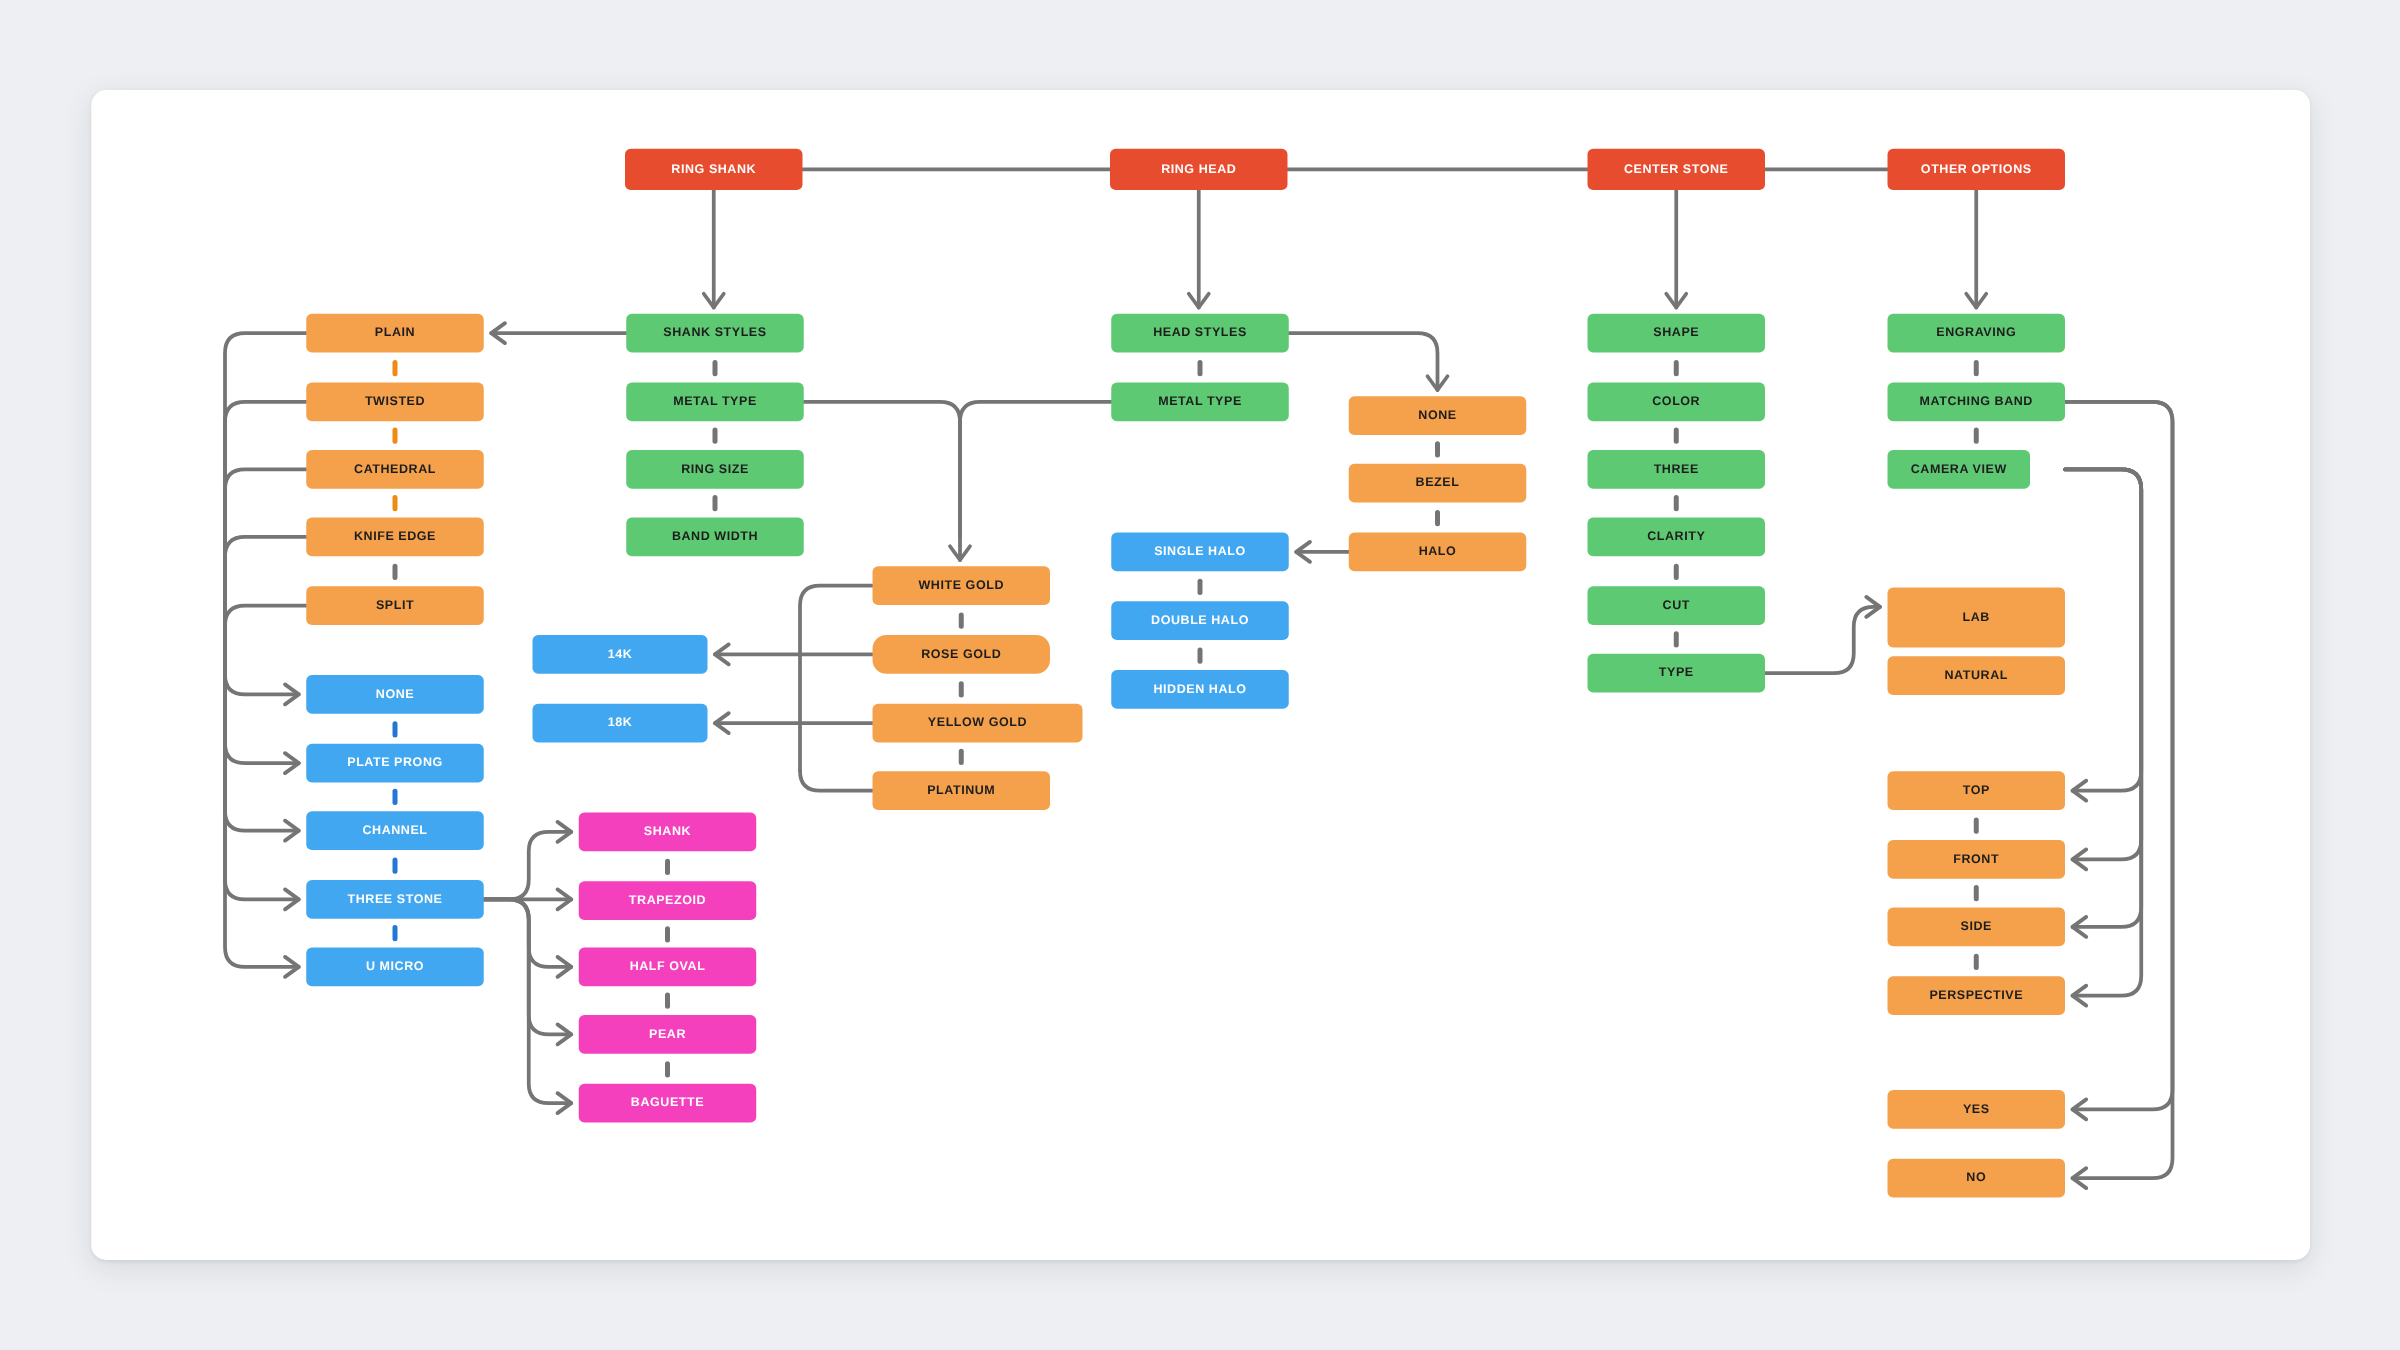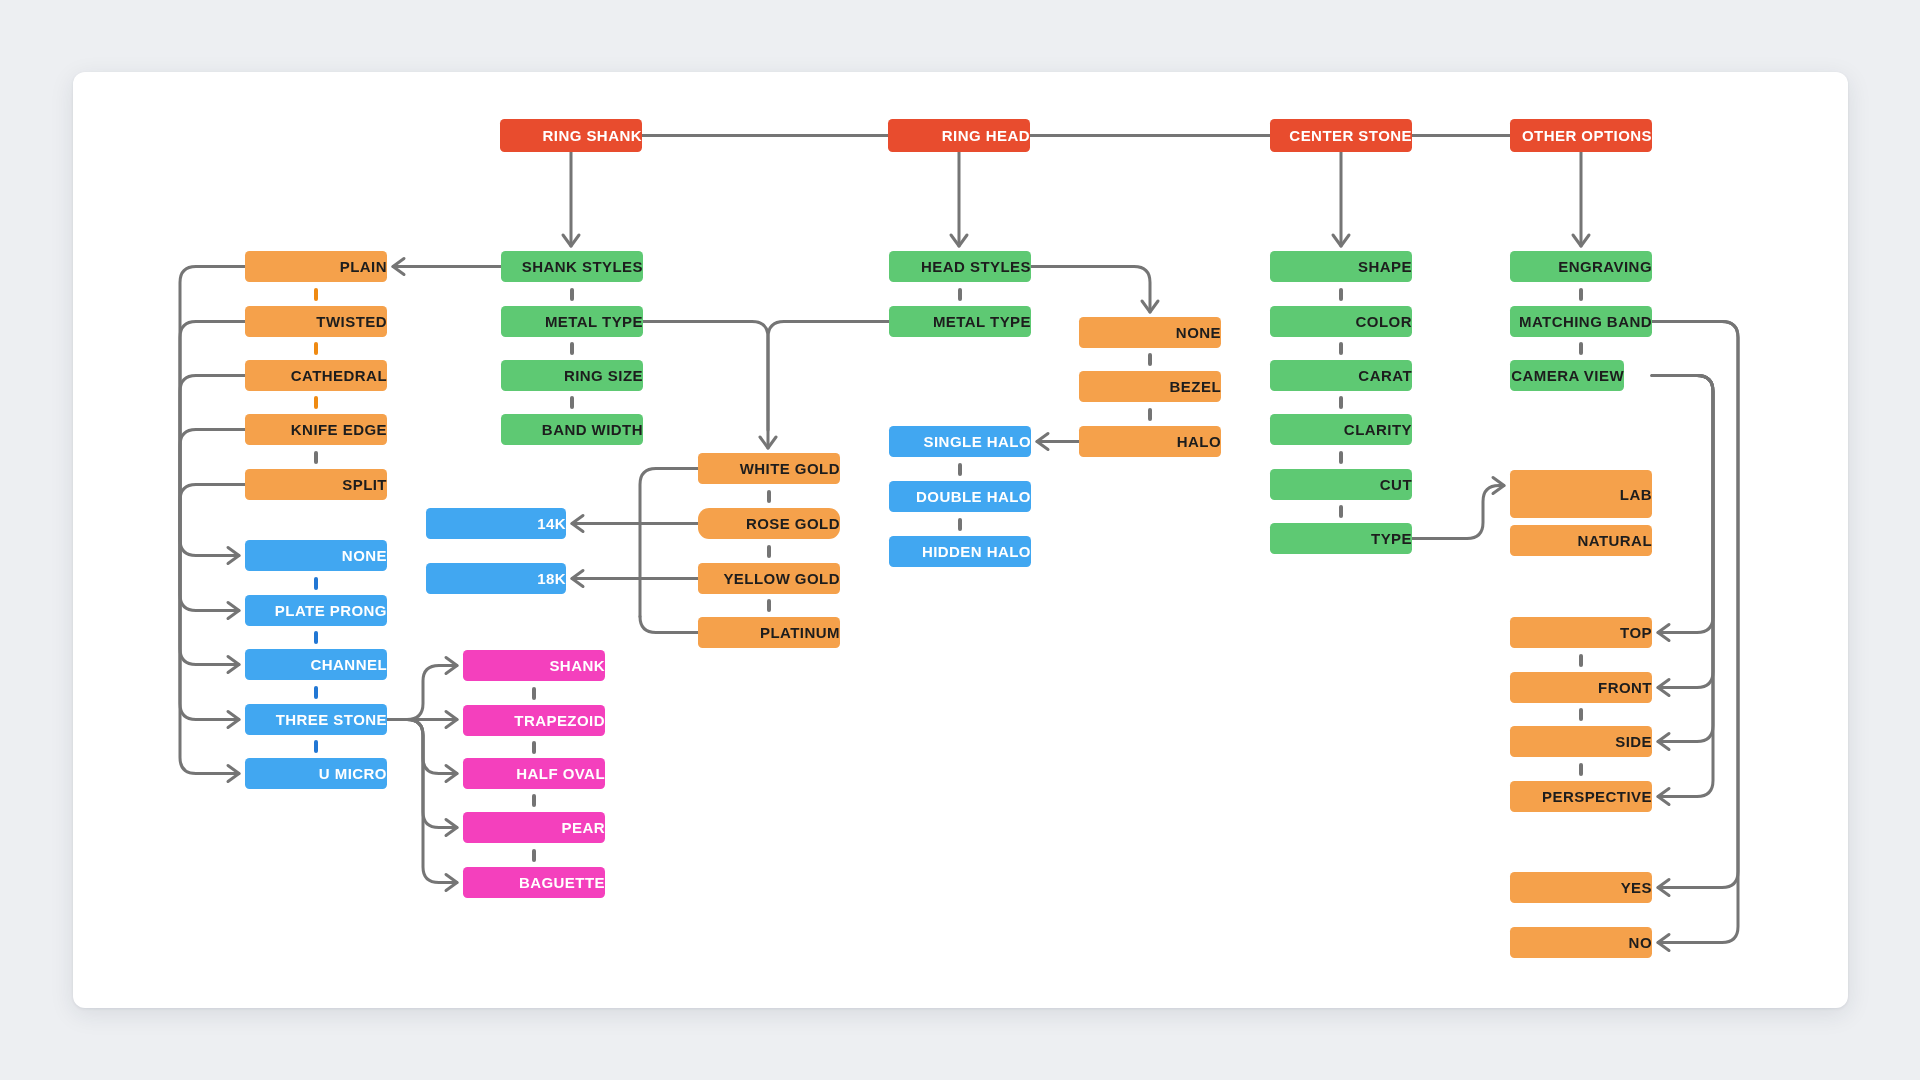--- a/index.html
+++ b/index.html
@@ -9,8 +9,8 @@
     box-shadow:0 6px 24px rgba(30,40,60,.10),0 1px 3px rgba(30,40,60,.08);}
   #edge-layer{position:absolute;left:0;top:0;z-index:2;}
   #node-layer,#tick-layer{position:absolute;left:0;top:0;width:0;height:0;z-index:3;}
-  .node{position:absolute;display:flex;align-items:center;justify-content:flex-end;
-    border-radius:4.5px;font-weight:700;font-size:15px;letter-spacing:.45px;
+  .node{position:absolute;display:flex;align-items:center;justify-content:center;
+    border-radius:4.5px;font-weight:700;font-size:10px;letter-spacing:.45px;
     white-space:nowrap;user-select:none;}
   .tick{position:absolute;width:3.5px;height:13px;border-radius:2px;}
 </style>

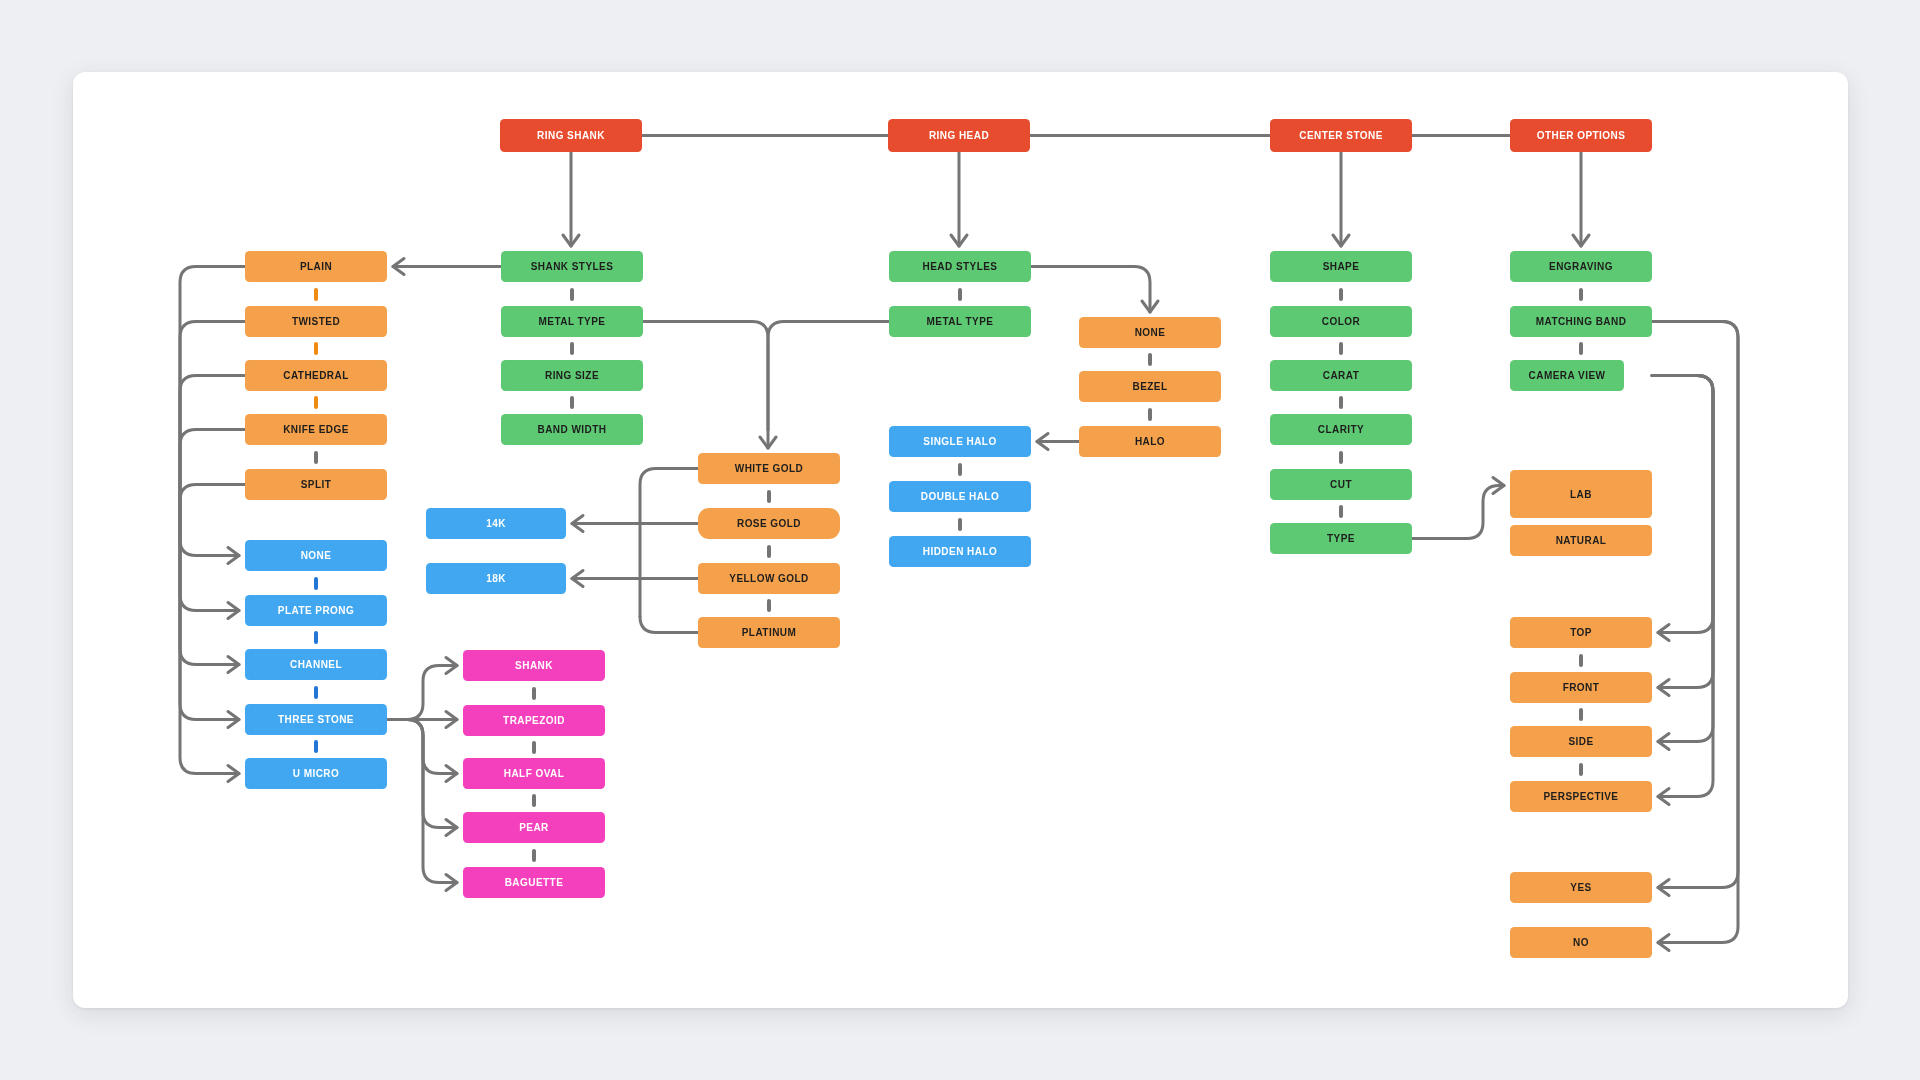--- a/index.html
+++ b/index.html
@@ -235,7 +235,7 @@
         <span>COLOR</span>
       </div>
       <div class="node" style="left: 1270px; top: 360px; width: 142px; height: 31px; background: rgb(94, 201, 115); color: rgb(29, 29, 29);">
-        <span>CARAT</span>
+        <span>THREE</span>
       </div>
       <div class="node" style="left: 1270px; top: 414px; width: 142px; height: 31px; background: rgb(94, 201, 115); color: rgb(29, 29, 29);">
         <span>CLARITY</span>

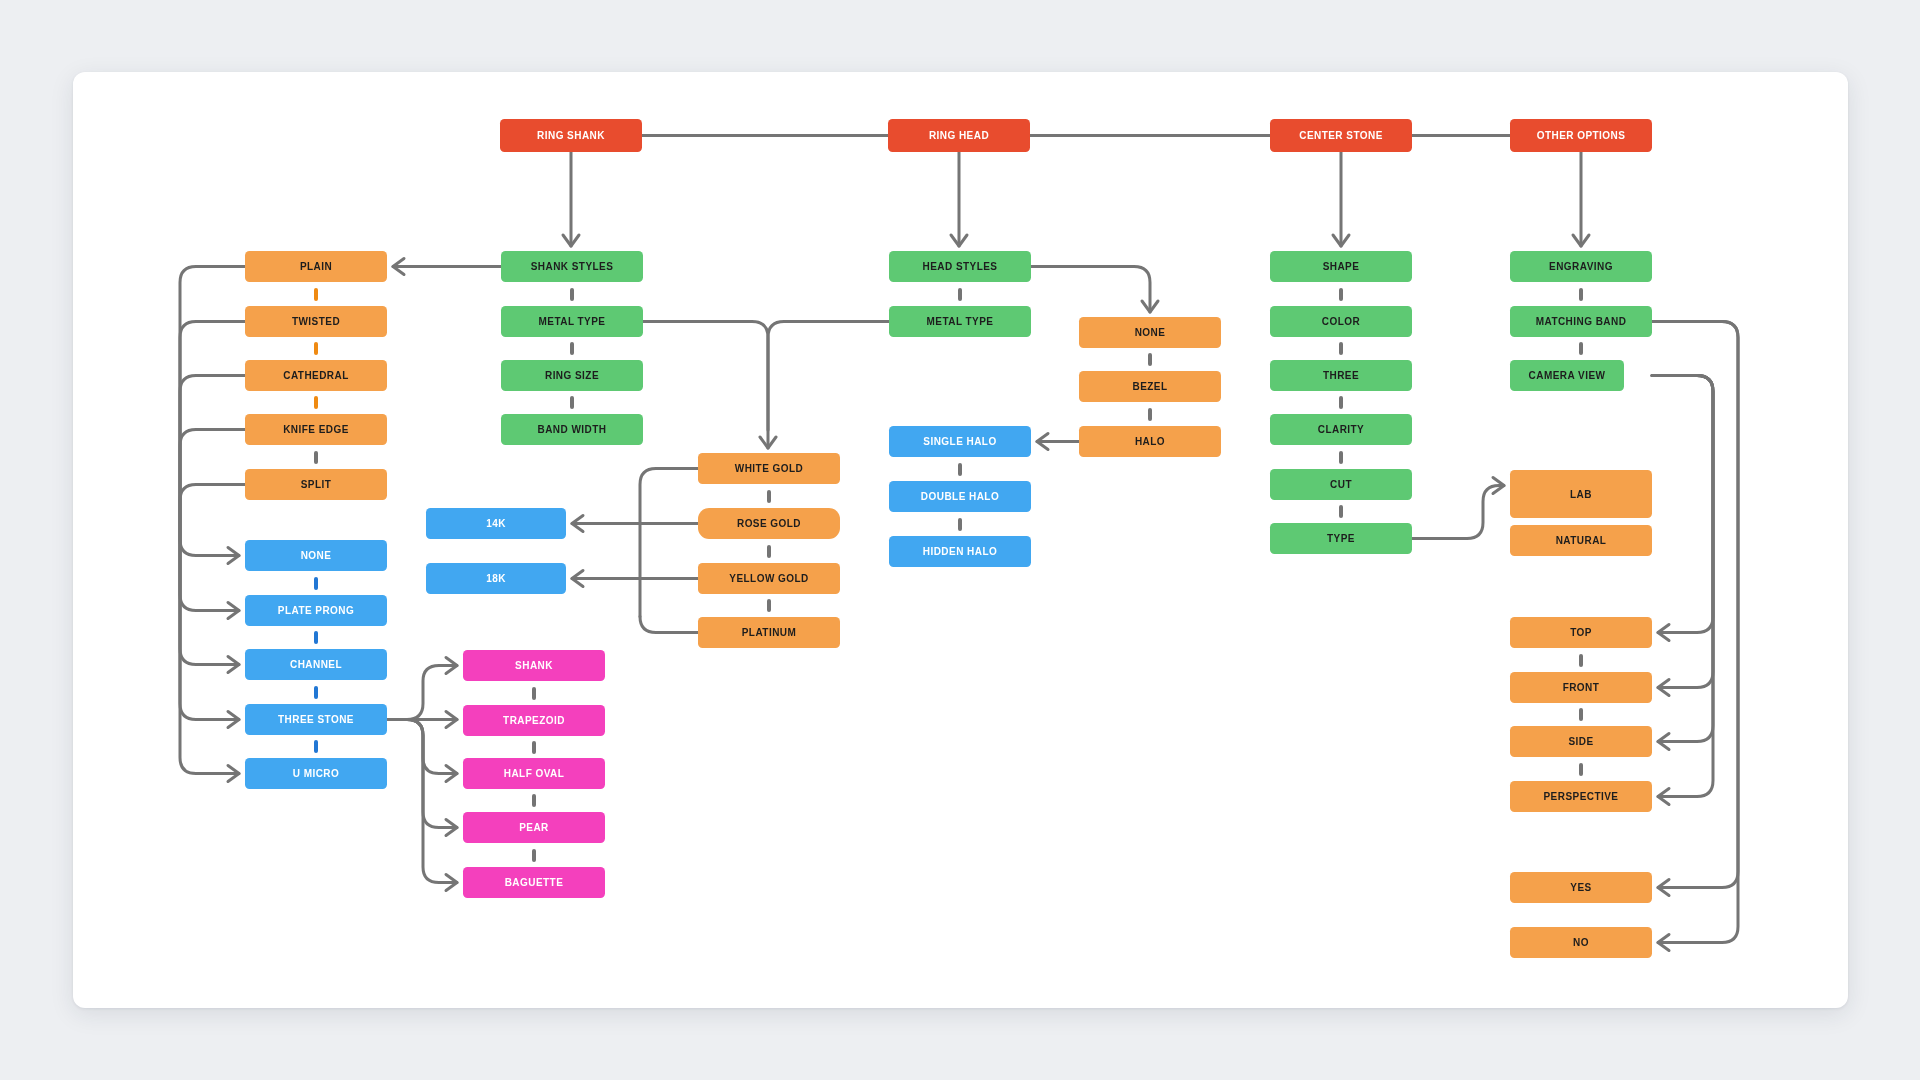--- a/index.html
+++ b/index.html
@@ -183,7 +183,7 @@
       <div class="node" style="left: 698px; top: 508px; width: 142px; height: 31px; background: rgb(245, 161, 75); color: rgb(29, 29, 29); border-radius: 11px;">
         <span>ROSE GOLD</span>
       </div>
-      <div class="node" style="left: 698px; top: 563px; width: 142px; height: 31px; background: rgb(245, 161, 75); color: rgb(29, 29, 29);">
+      <div class="node" style="left: 698px; top: 563px; width: 168px; height: 31px; background: rgb(245, 161, 75); color: rgb(29, 29, 29);">
         <span>YELLOW GOLD</span>
       </div>
       <div class="node" style="left: 698px; top: 617px; width: 142px; height: 31px; background: rgb(245, 161, 75); color: rgb(29, 29, 29);">

